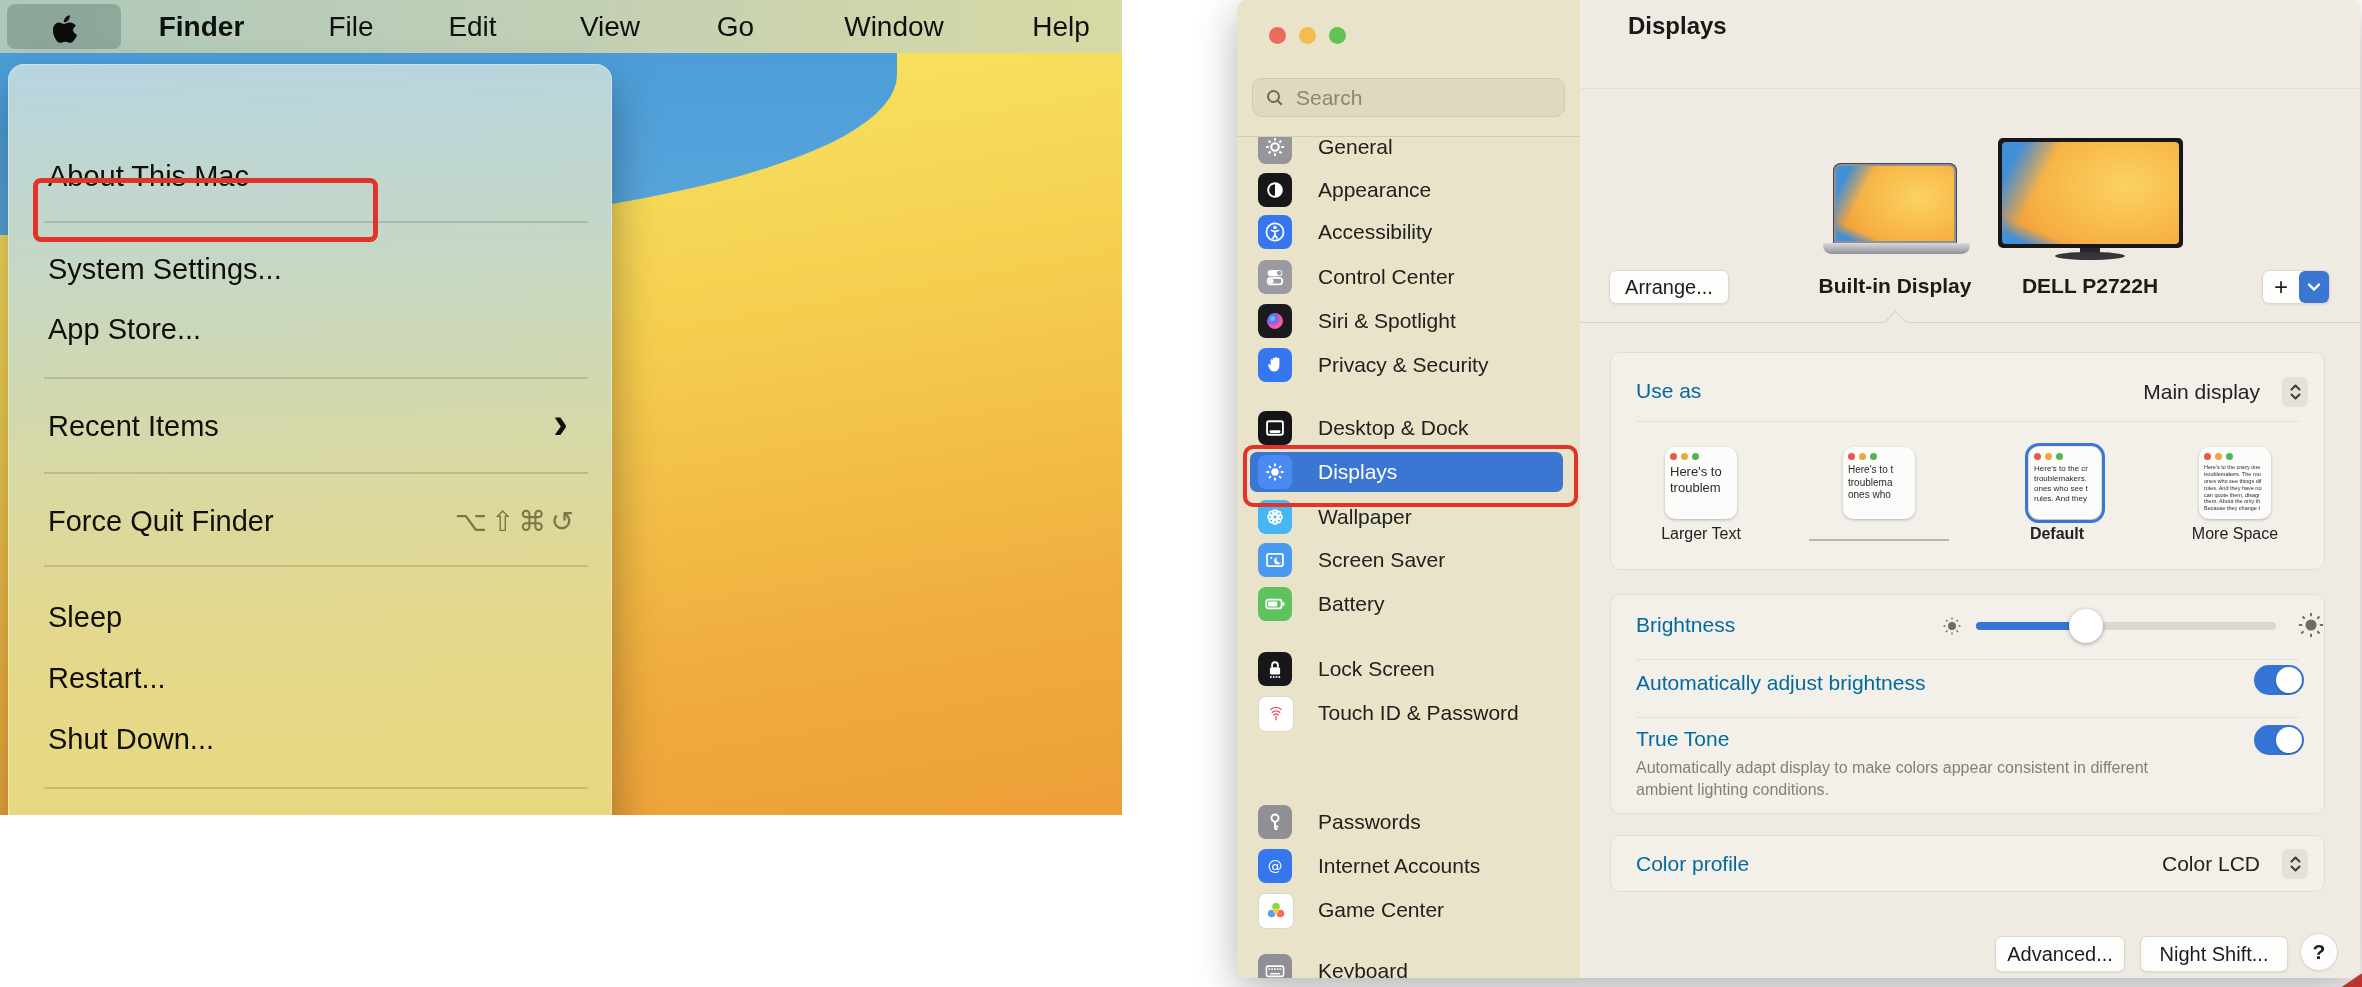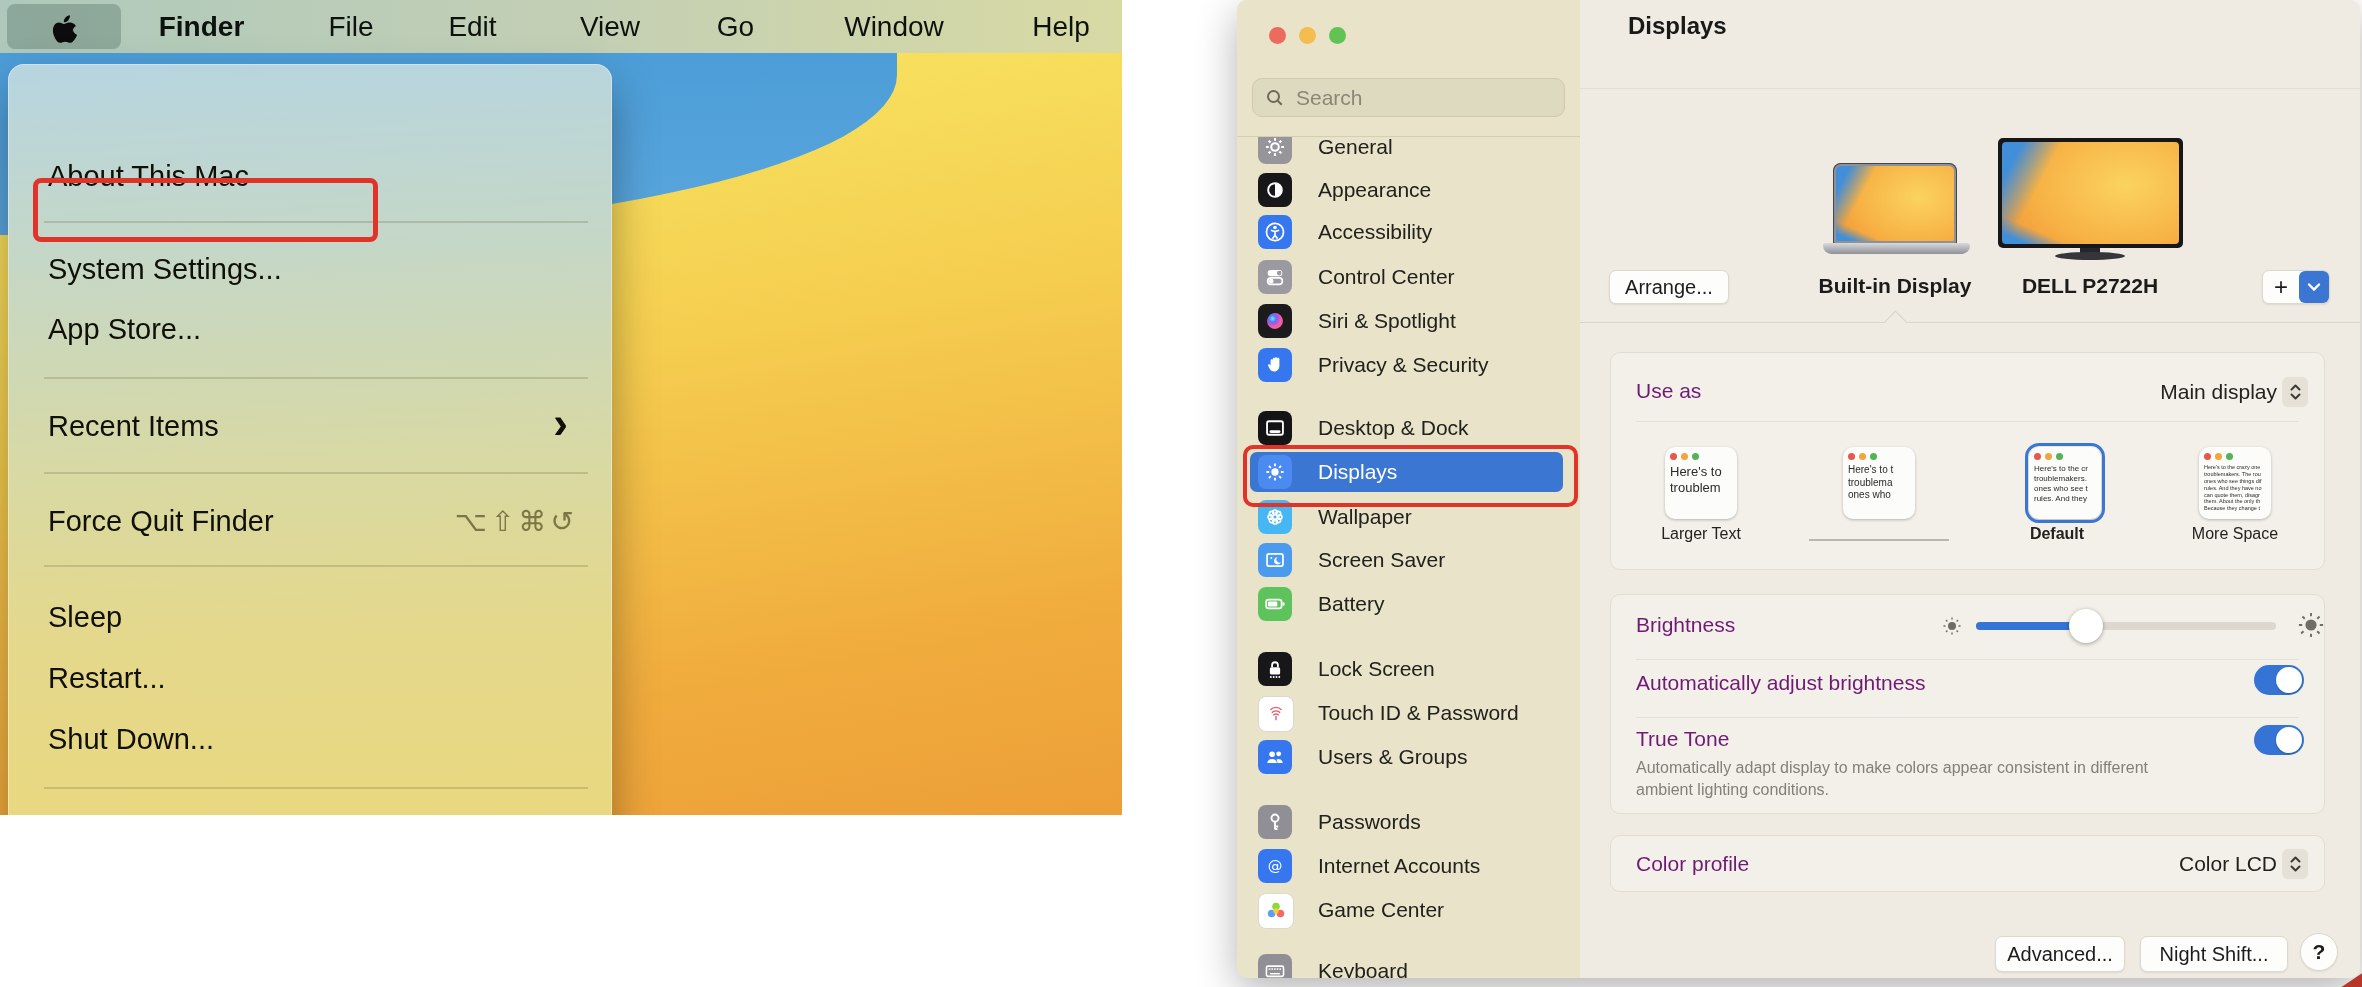--- a/index.html
+++ b/index.html
@@ -87,7 +87,7 @@
   .addchev{width:30px;background:#3b76d2;border-radius:6px;display:flex;align-items:center;justify-content:center;}
   .card{left:30px;width:715px;background:#f3f0e9;border:1px solid #e1ddd3;border-radius:10px;box-sizing:border-box;}
   .card-div{position:absolute;left:25px;right:25px;height:1px;background:#e4e0d6;}
-  .rowlbl{position:absolute;left:25px;font-size:21px;color:#701a75;}
+  .rowlbl{position:absolute;left:25px;font-size:21px;color:#0369a1;}
   .select{position:absolute;right:16px;display:flex;align-items:center;gap:5px;}
   .select .val{font-size:21px;color:#22221f;}
   .stepper{width:26px;height:30px;border-radius:6px;background:#e5e1d7;display:flex;align-items:center;justify-content:center;}

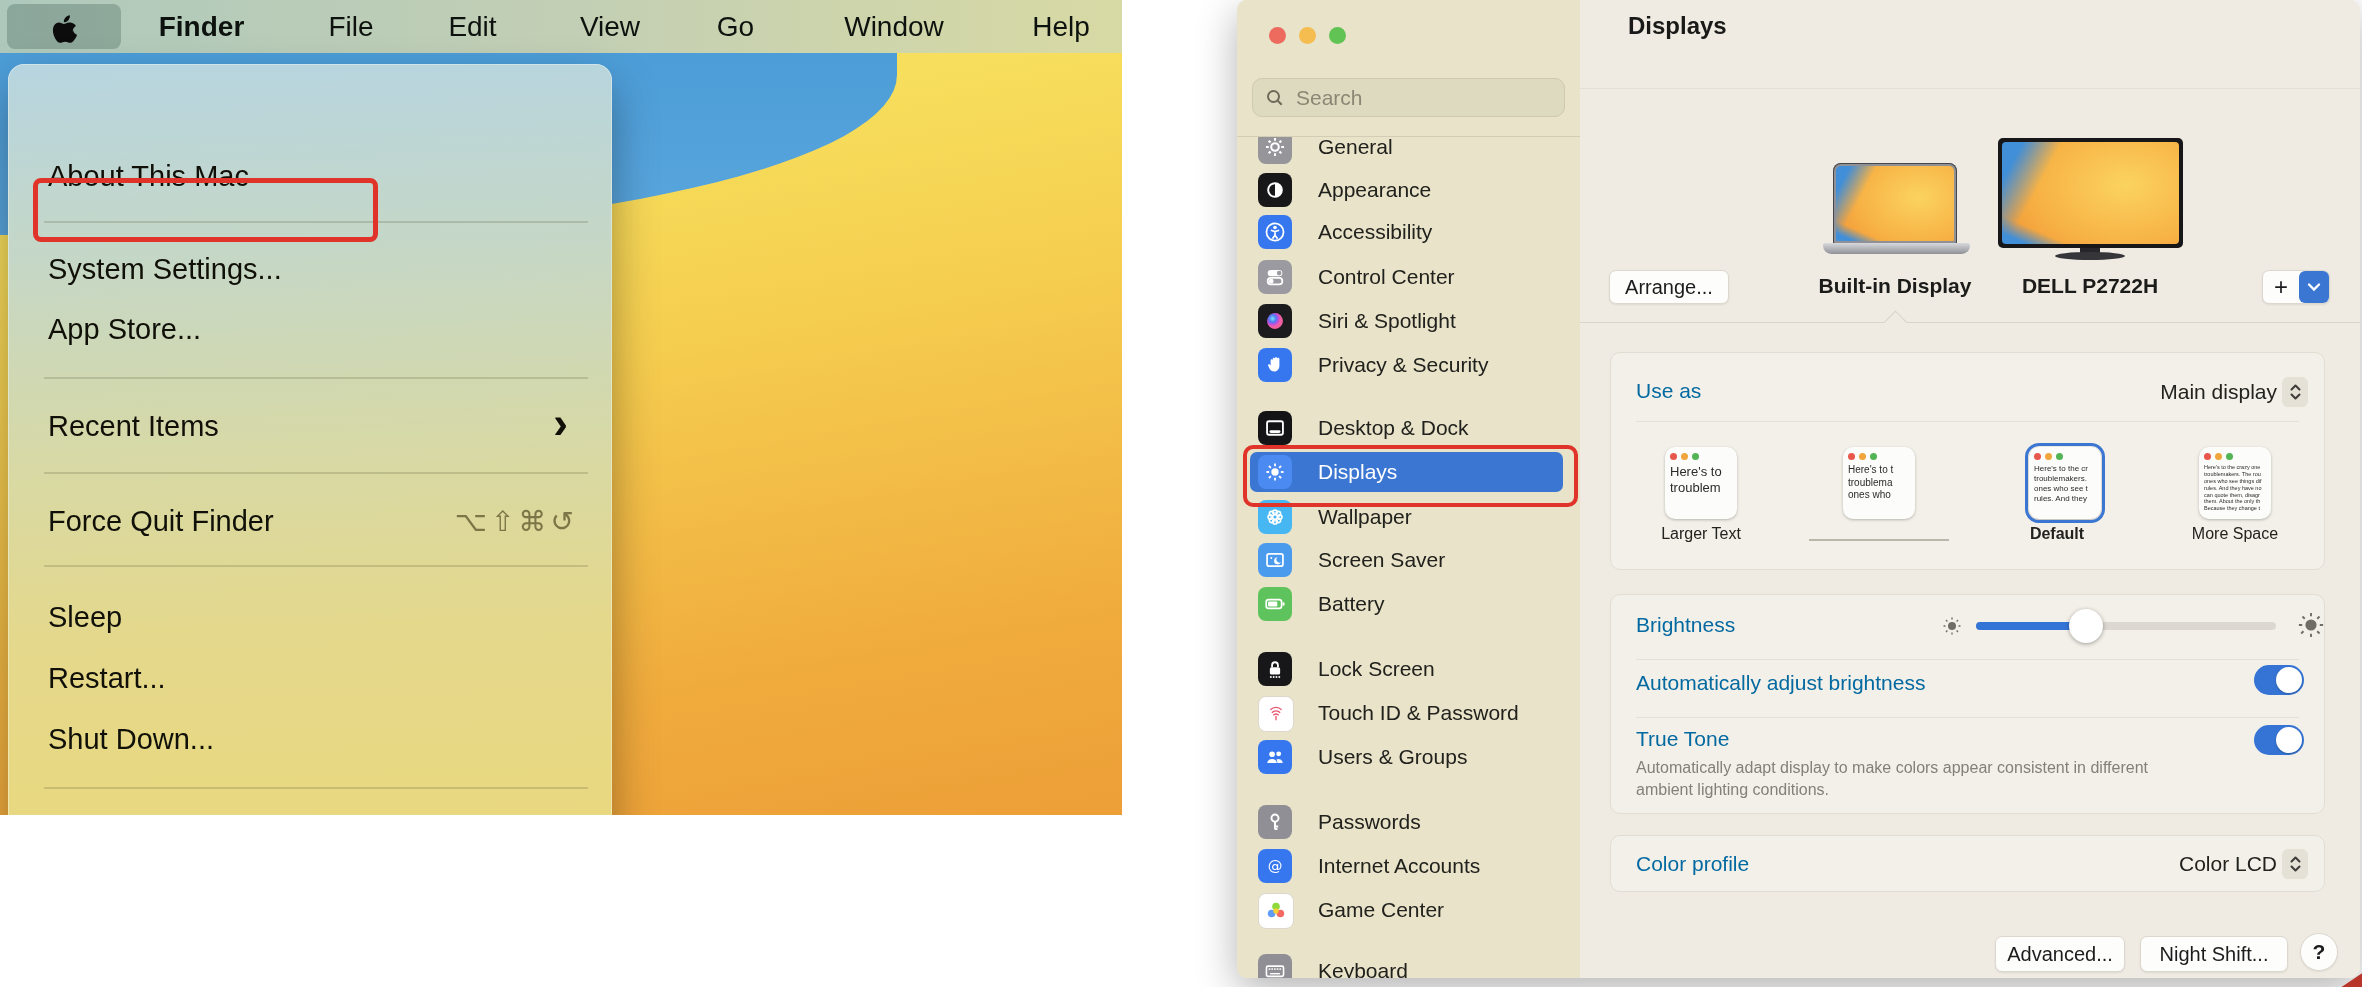--- a/index.html
+++ b/index.html
@@ -88,7 +88,7 @@
   .card{left:30px;width:715px;background:#f3f0e9;border:1px solid #e1ddd3;border-radius:10px;box-sizing:border-box;}
   .card-div{position:absolute;left:25px;right:25px;height:1px;background:#e4e0d6;}
   .rowlbl{position:absolute;left:25px;font-size:21px;color:#0369a1;}
-  .select{position:absolute;right:16px;display:flex;align-items:center;gap:5px;}
+  .select{position:absolute;right:16px;display:flex;align-items:center;gap:22px;}
   .select .val{font-size:21px;color:#22221f;}
   .stepper{width:26px;height:30px;border-radius:6px;background:#e5e1d7;display:flex;align-items:center;justify-content:center;}
   .thumb{position:absolute;top:94px;width:72px;height:72px;border-radius:10px;background:#fcfcfa;

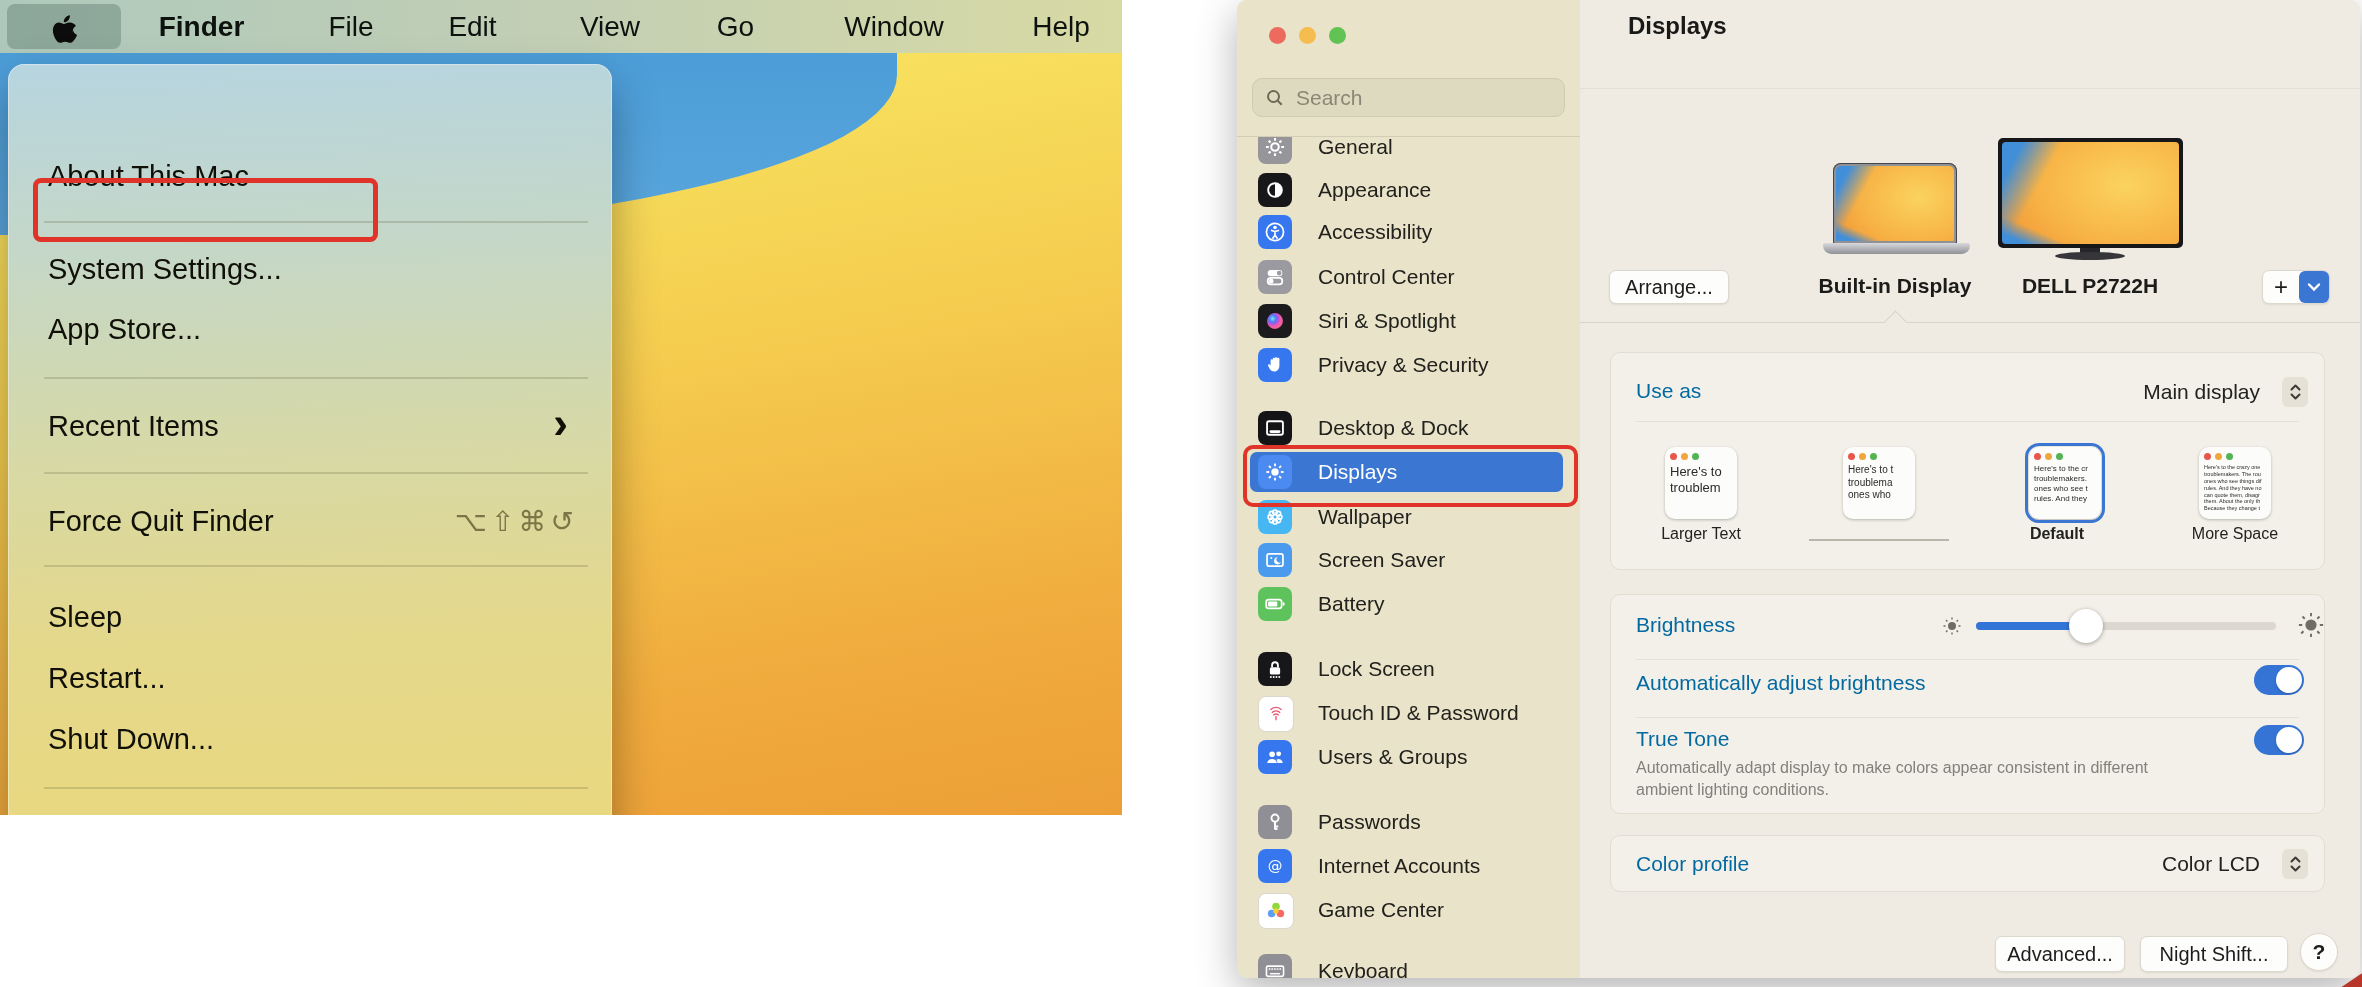--- a/index.html
+++ b/index.html
@@ -325,19 +325,6 @@
         </span>
           <span class="lbl">Touch ID &amp; Password</span>
       </div>
-      <div class="abs row" style="top:737px">
-        <span class="appicon ic-users">
-          <svg width="22" height="22" viewBox="0 0 18 18">
-              <g fill="#fff">
-                <circle cx="6.6" cy="6.8" r="2.3"></circle>
-                <path d="M2.6 13.9a4.1 4.1 0 0 1 8 0z"></path>
-                <circle cx="12" cy="6.4" r="2"></circle>
-                <path d="M10.9 13.9a5.3 5.3 0 0 0-.7-2.8 3.5 3.5 0 0 1 5.2 2.8z" opacity=".95"></path>
-              </g>
-            </svg>
-        </span>
-          <span class="lbl">Users &amp; Groups</span>
-      </div>
       <div class="abs row" style="top:802px">
         <span class="appicon ic-passwords">
           <svg width="22" height="22" viewBox="0 0 18 18">

